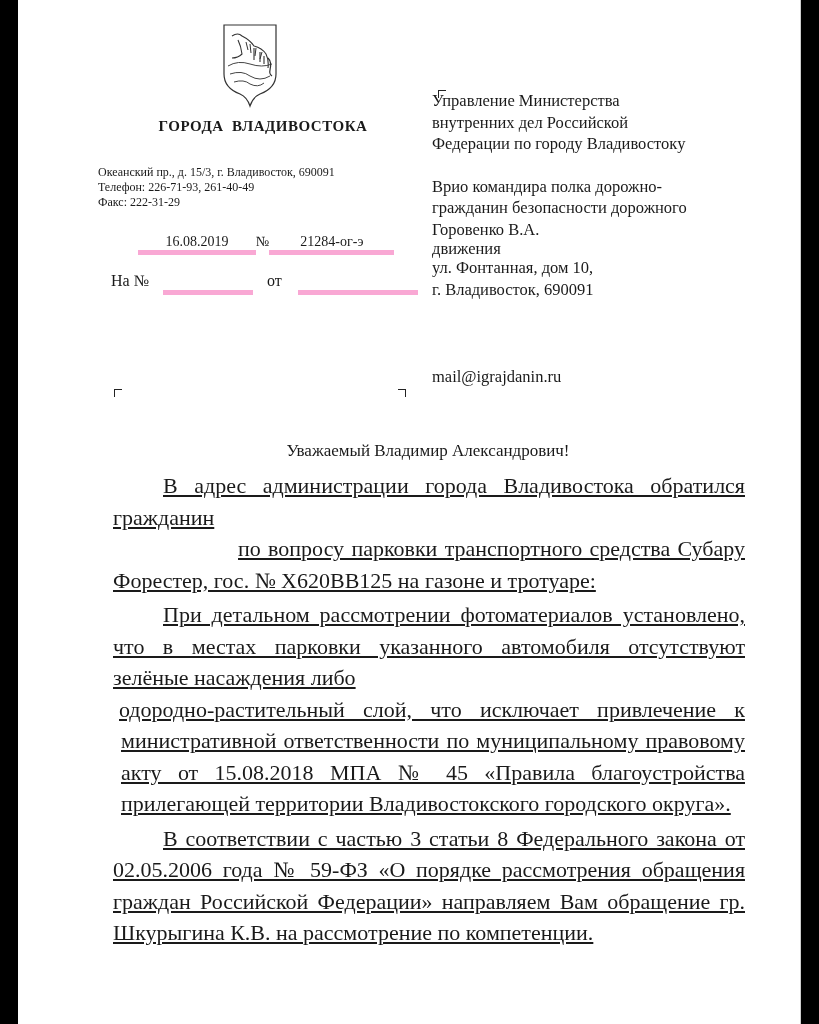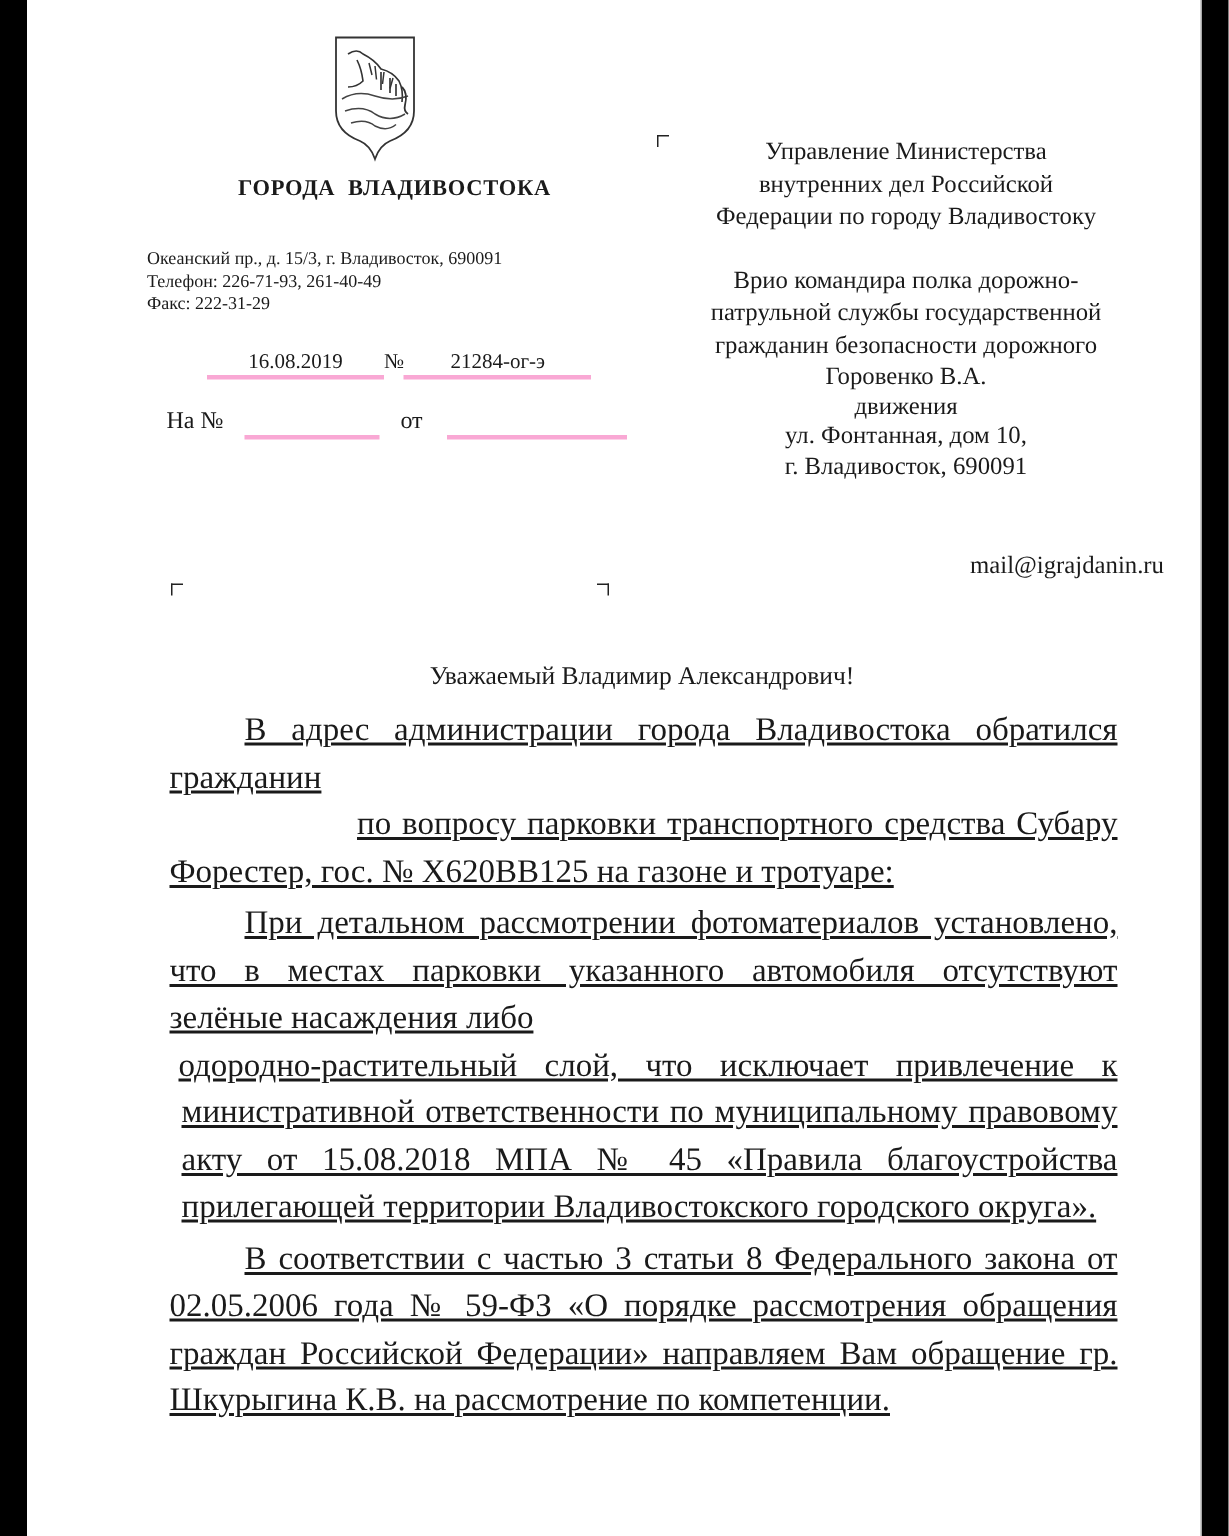--- a/index.html
+++ b/index.html
@@ -34,7 +34,7 @@
   .c-tl { border-width: 1.5px 0 0 1.5px; }
   .c-tr { border-width: 1.5px 1.5px 0 0; }
   .recipient {
-    left: 414px; width: 344px; top: 90px; text-align: center;
+    left: 414px; width: 344px; top: 90px; text-align: left;
     font-size: 16.5px; line-height: 21.5px;
   }
   .recipient .gap { height: 21px; }

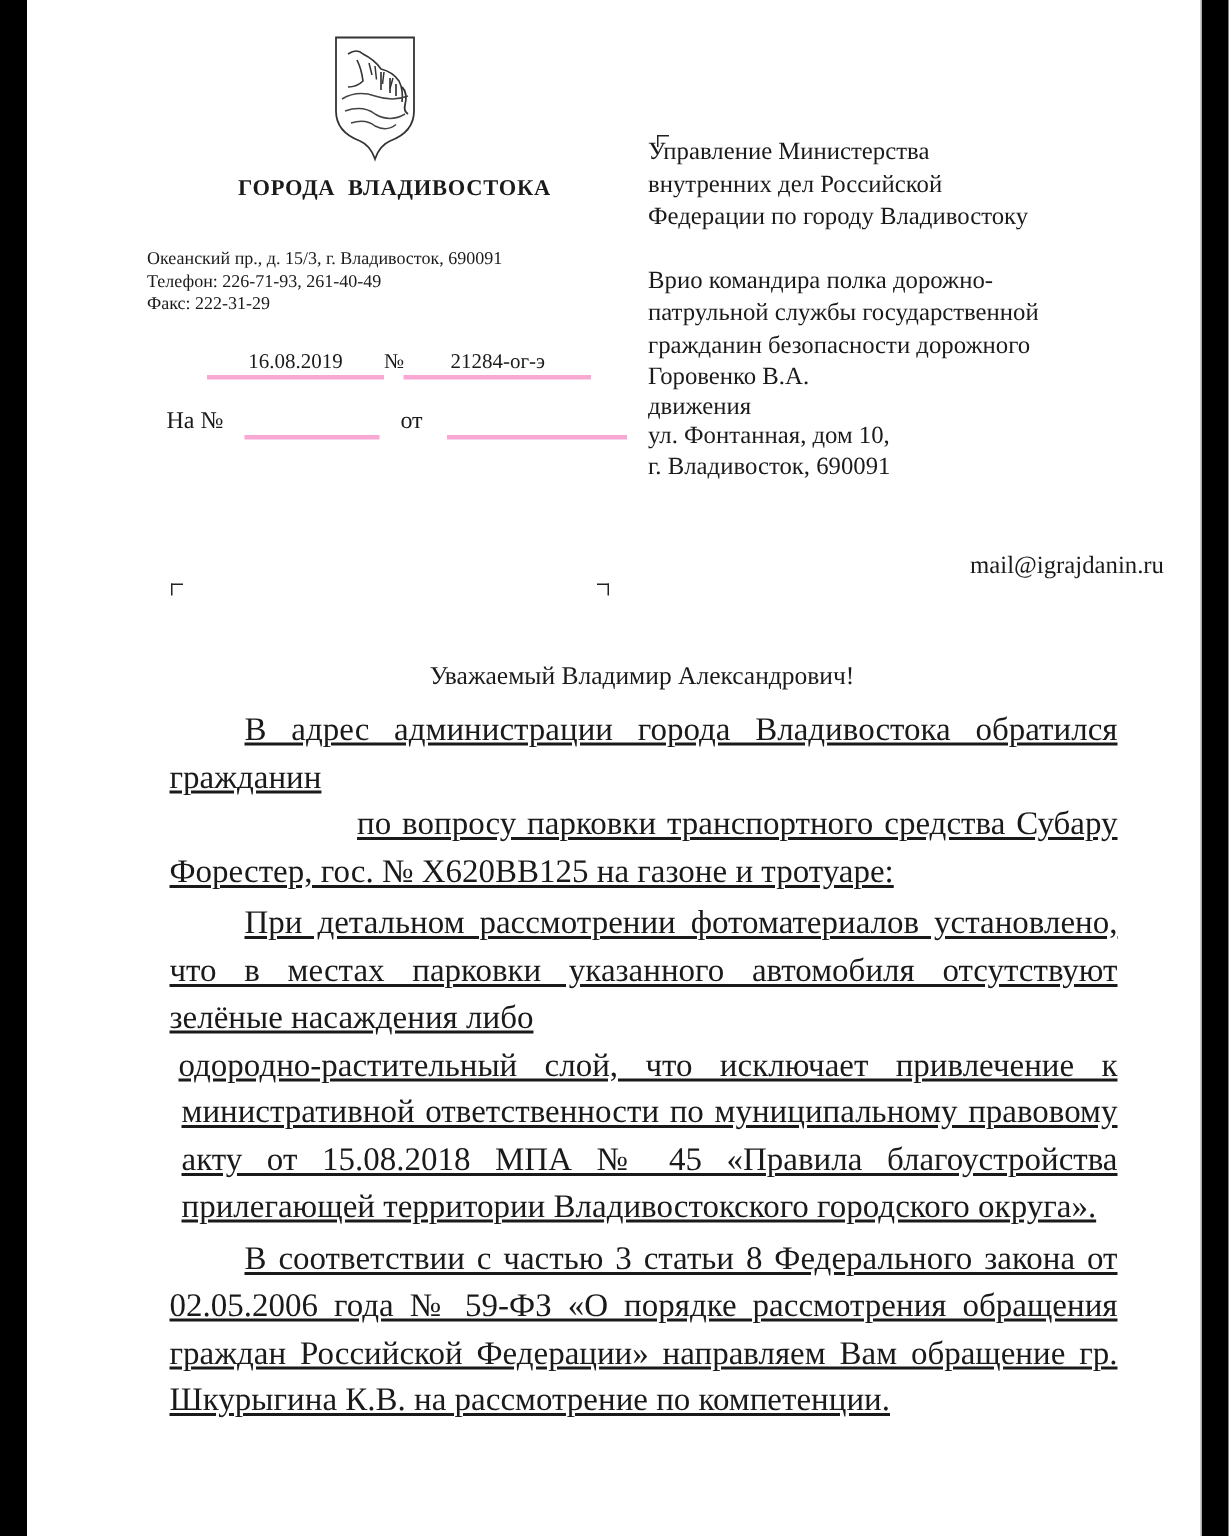--- a/index.html
+++ b/index.html
@@ -92,7 +92,6 @@
     <div>Федерации по городу Владивостоку</div>
     <div class="gap"></div>
     <div>Врио командира полка дорожно-</div>
-    <div>патрульной службы государственной</div>
     <div>гражданин безопасности дорожного</div>
     <div>Горовенко В.А.</div>
     <div style="line-height:17px">движения</div>

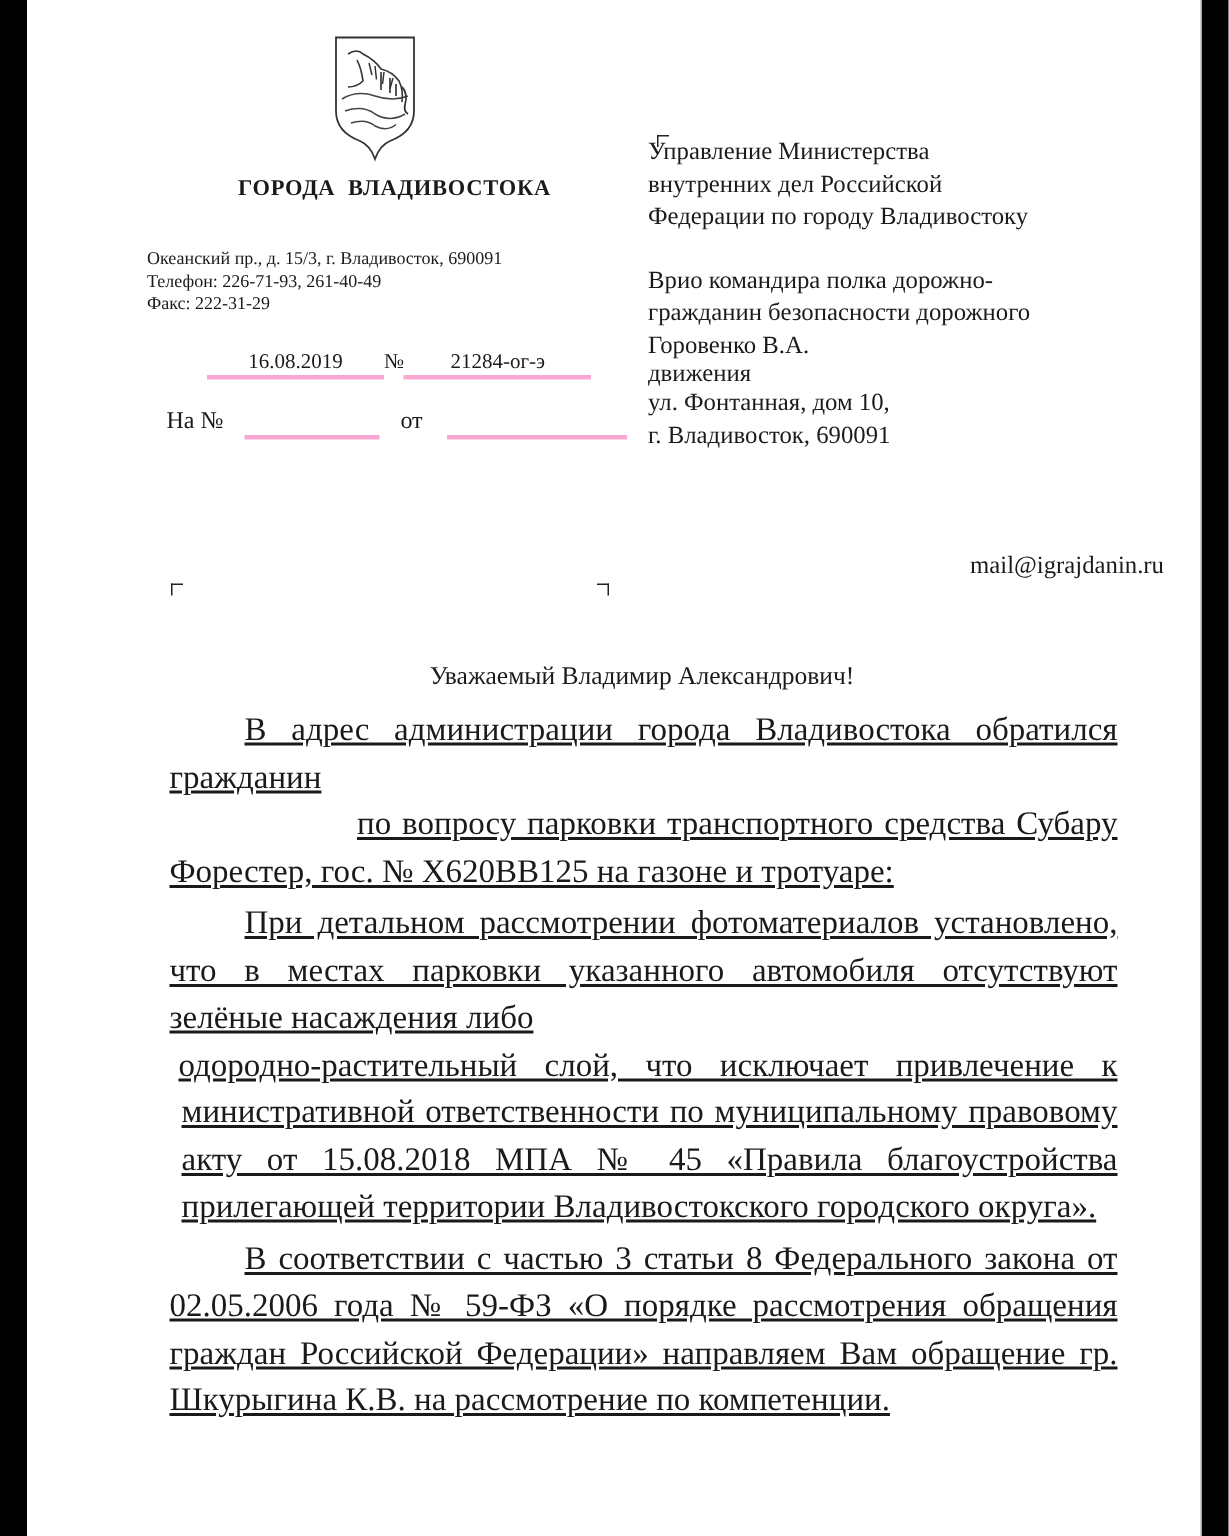--- a/index.html
+++ b/index.html
@@ -28,7 +28,7 @@
     font-size: 12px; line-height: 15px;
   }
   .regline { top: 234px; font-size: 14px; }
-  .u { border-bottom: 3px solid #f9a8d4; display: inline-block; text-align: center; }
+  .u { border-bottom: 5px solid #f9a8d4; display: inline-block; text-align: center; }
   .reply-line { top: 272px; font-size: 16px; }
   .corner { width: 7px; height: 7px; border-color: #222; border-style: solid; }
   .c-tl { border-width: 1.5px 0 0 1.5px; }

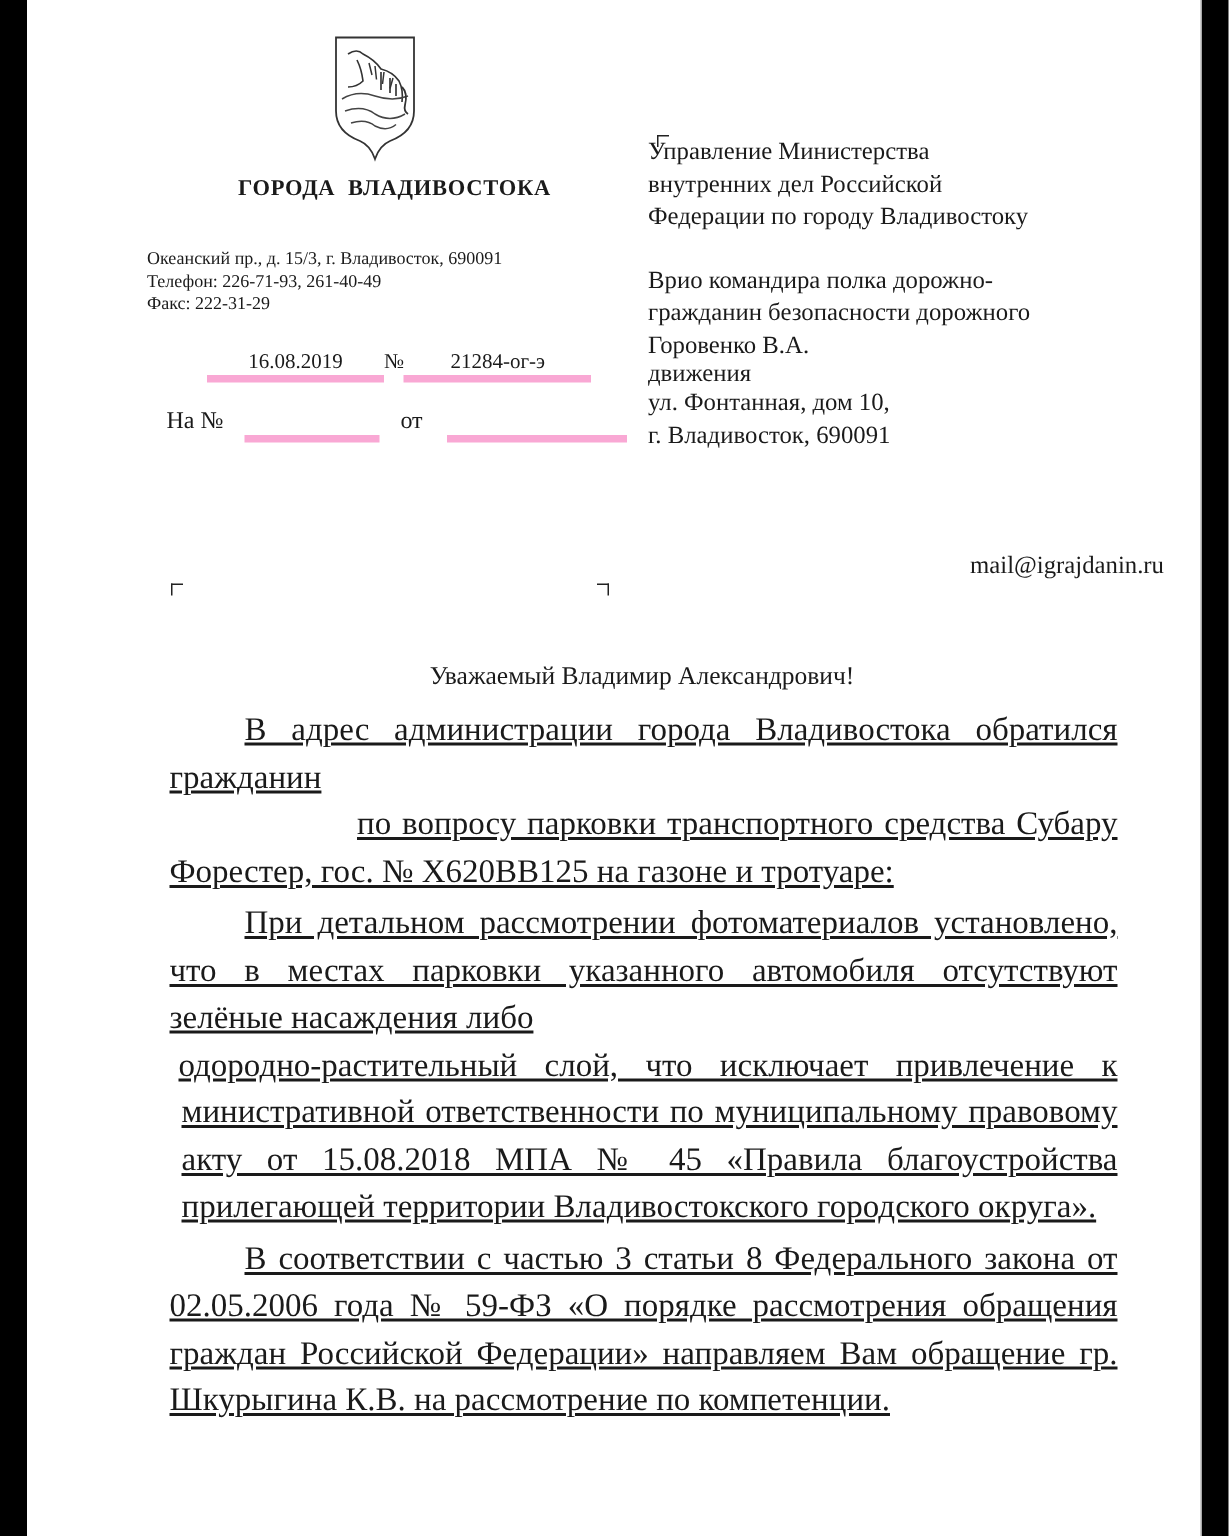--- a/index.html
+++ b/index.html
@@ -38,7 +38,7 @@
     font-size: 16.5px; line-height: 21.5px;
   }
   .recipient .gap { height: 21px; }
-  .email { left: 414px; width: 344px; top: 367px; text-align: right; font-size: 16.5px; }
+  .email { left: 414px; width: 344px; top: 367px; text-align: left; font-size: 16.5px; }
   .greeting { left: 80px; width: 660px; top: 441px; text-align: center; font-size: 17px; }
   .body-text {
     left: 95px; width: 632px; top: 470px;

